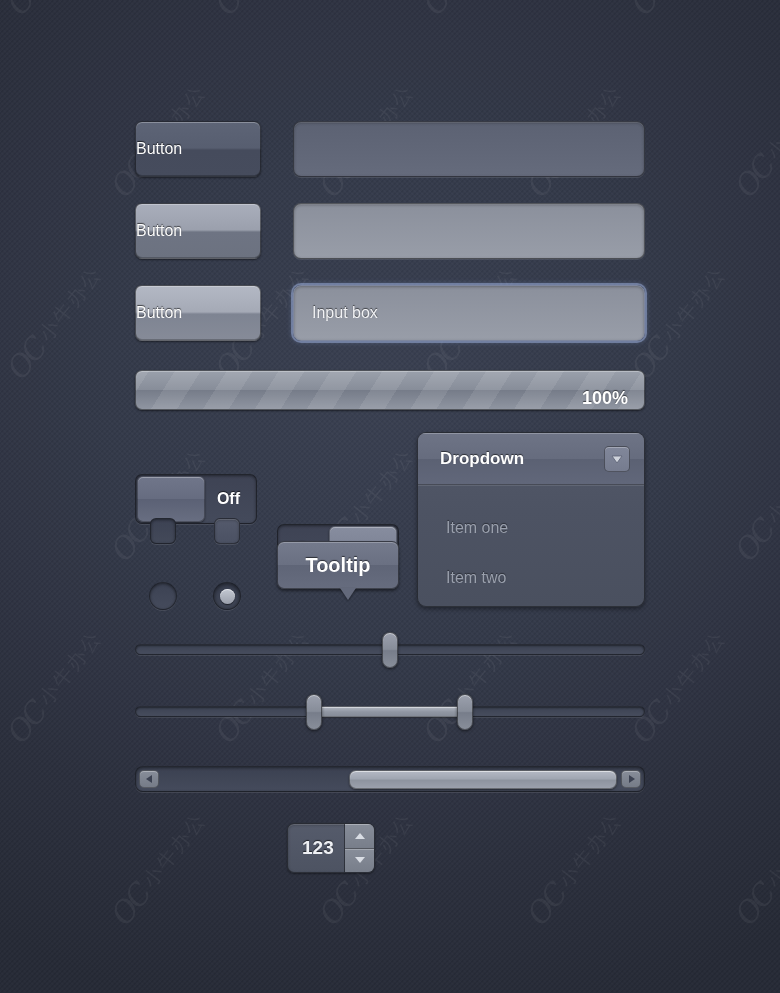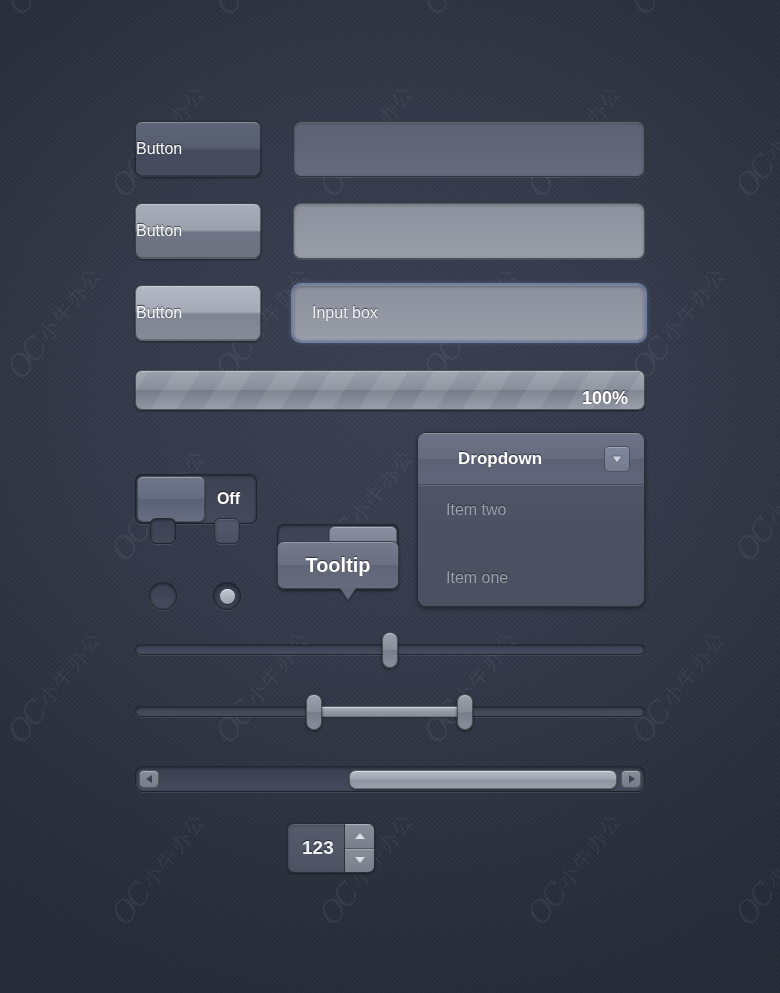--- a/index.html
+++ b/index.html
@@ -254,7 +254,7 @@
     box-shadow: inset 0 1px 0 rgba(255,255,255,0.24), 0 1px 0 rgba(255,255,255,0.10);
     display: flex;
     align-items: center;
-    padding: 0 14px 0 40px;
+    padding: 0 14px 0 22px;
     cursor: pointer;
   }
   #dropdown-label {

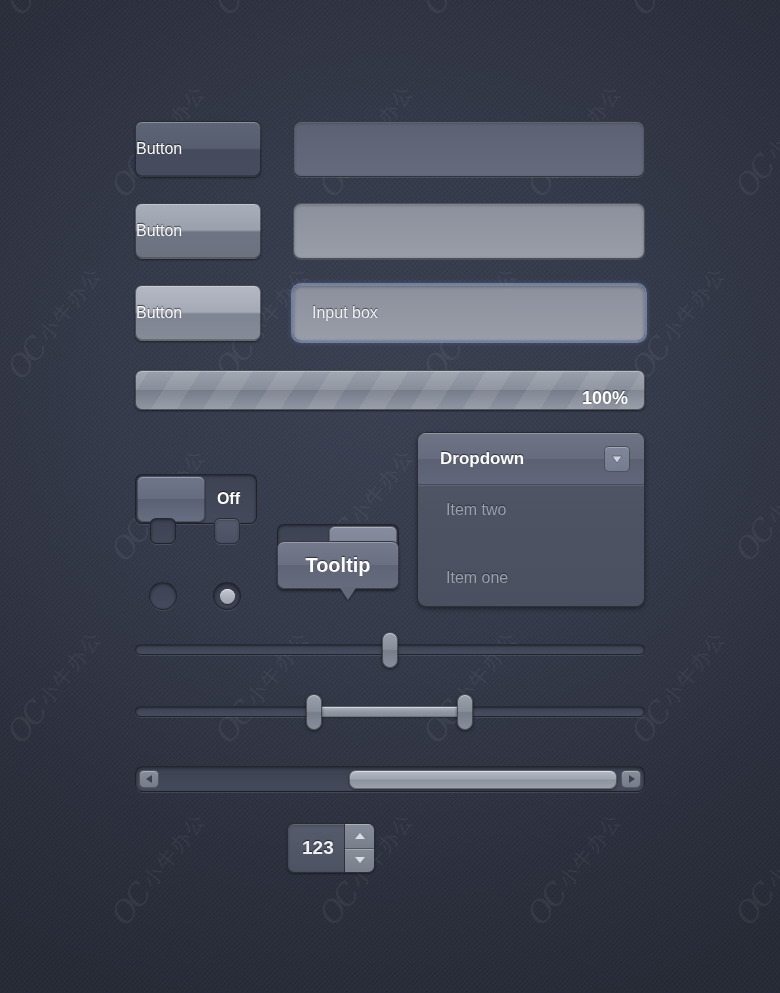--- a/index.html
+++ b/index.html
@@ -502,11 +502,11 @@
         </svg>
       </span>
     </div>
+    <div class="dd-item" style="margin-top:18px;">
+      <span>Item one</span>
+    </div>
     <div class="dd-item">
       <span>Item two</span>
-    </div>
-    <div class="dd-item" style="margin-top:18px;">
-      <span>Item one</span>
     </div>
   </div>
 

